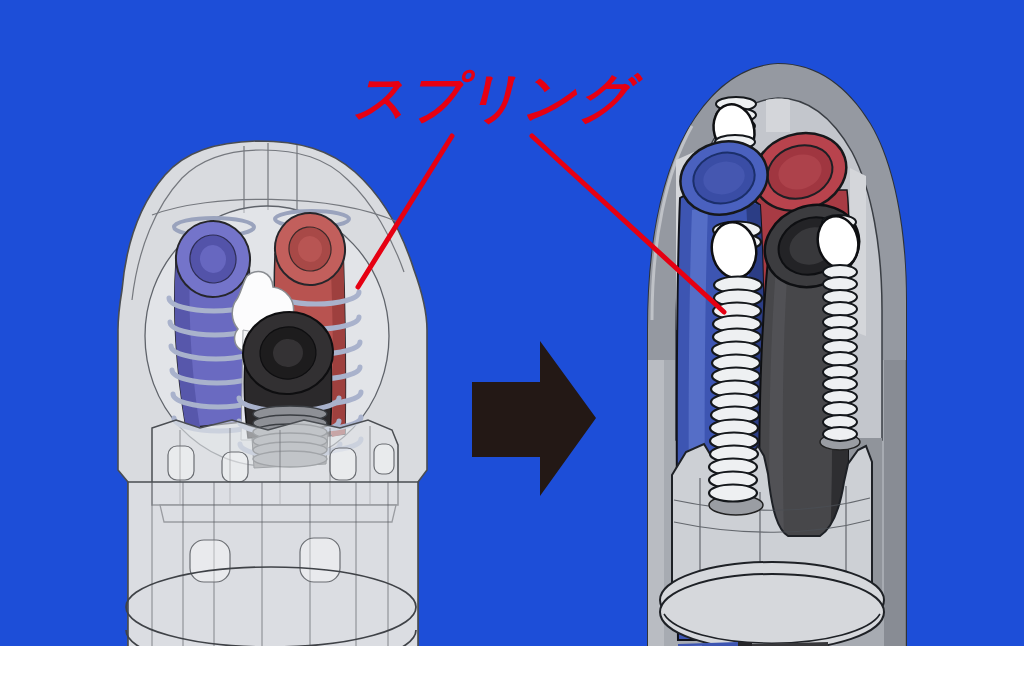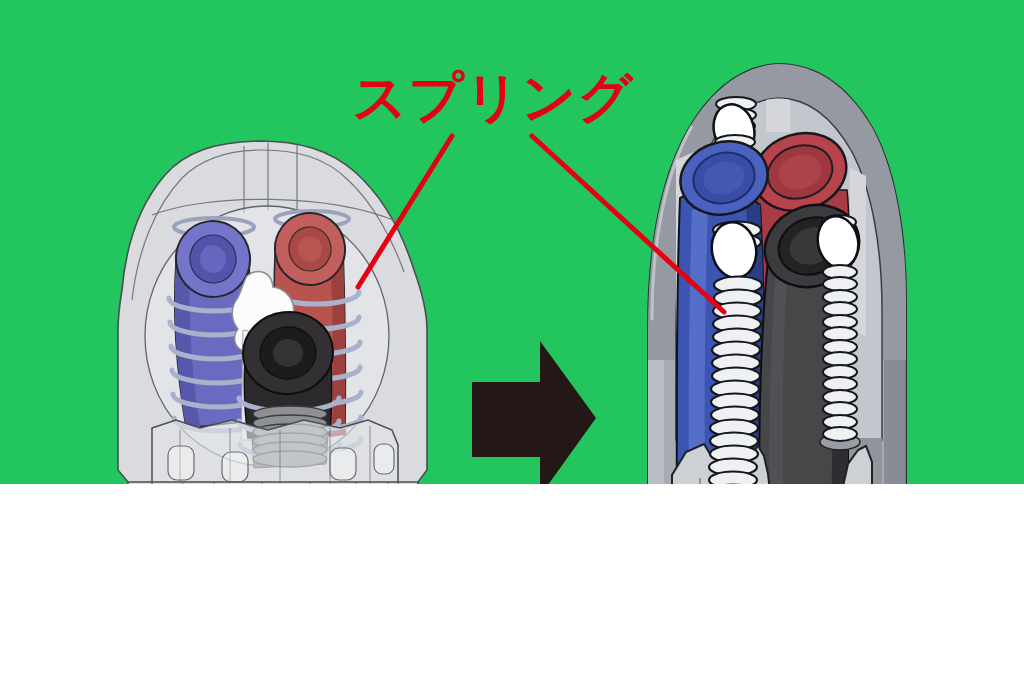--- a/index.html
+++ b/index.html
@@ -3,8 +3,8 @@
 <meta charset="utf-8">
 <style>
   html,body{margin:0;padding:0;background:#fff;}
-  .stage{position:relative;width:1024px;height:484px;background:#22c55e;overflow:hidden;
-         font-family:"Liberation Sans","DejaVu Sans",sans-serif;}
+  .stage{position:relative;width:1024px;height:646px;background:#1d4ed8;overflow:hidden;
+         font-family:"Liberation Sans","DejaVu Sans",sans-serif;font-style:italic;}
   svg{position:absolute;left:0;top:0;}
   .label-text{font-weight:bold;font-size:54px;letter-spacing:1px;
               font-family:"Liberation Sans","DejaVu Sans",sans-serif;}

